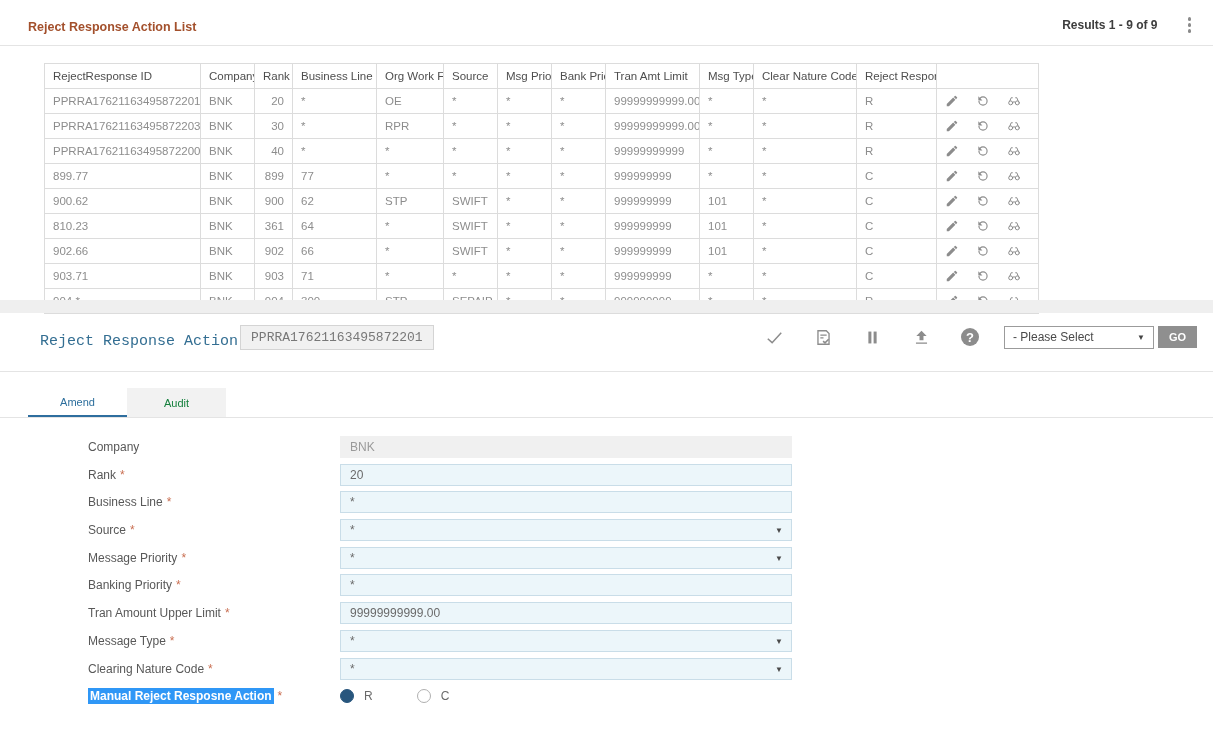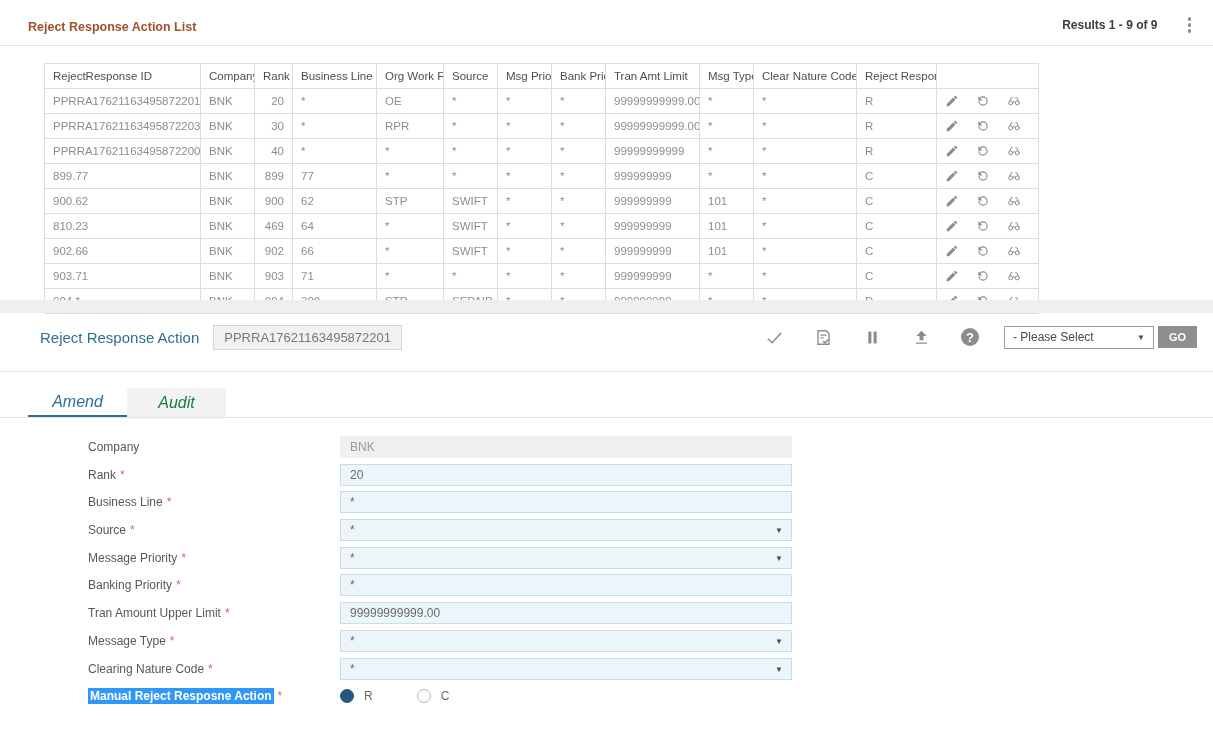--- a/index.html
+++ b/index.html
@@ -328,7 +328,7 @@
         <tr>
           <td>810.23</td>
           <td>BNK</td>
-          <td class="num">469</td>
+          <td class="num">361</td>
           <td>64</td>
           <td>*</td>
           <td>SWIFT</td>

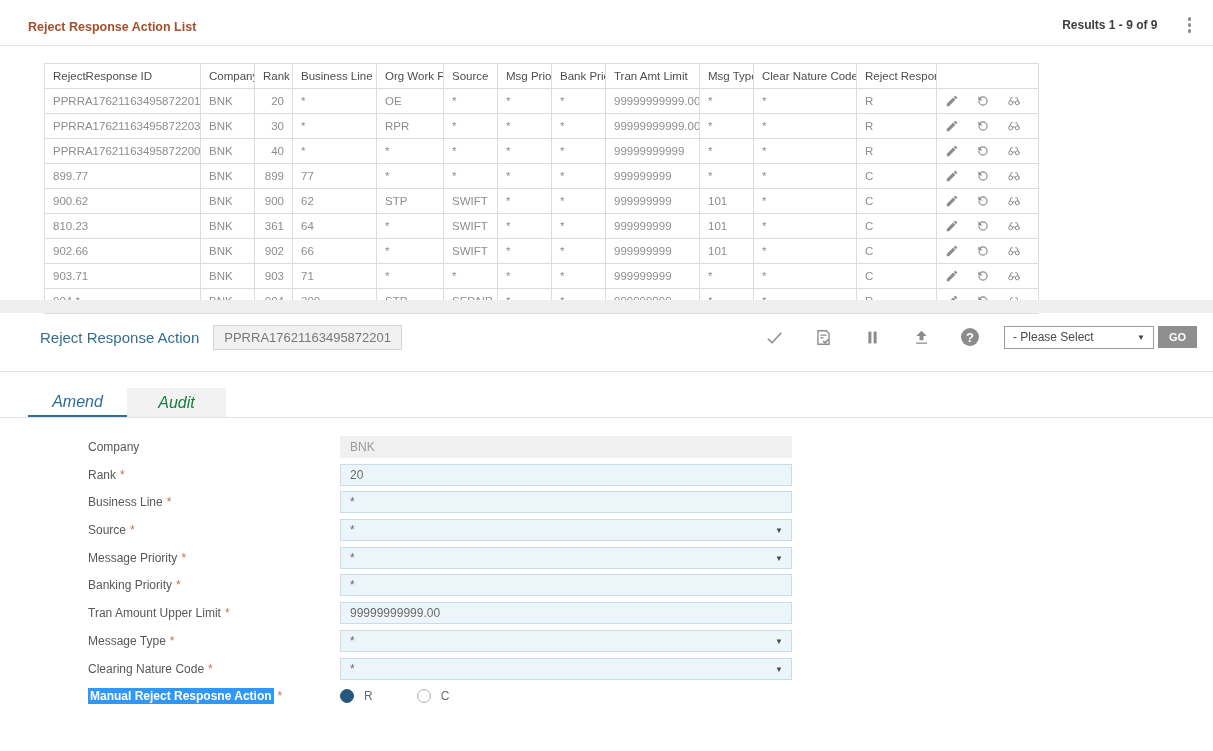--- a/index.html
+++ b/index.html
@@ -34,7 +34,7 @@
 
   .detail-header { position:absolute; left:40px; right:16px; top:322px; height:30px;
     display:flex; justify-content:space-between; align-items:center; }
-  .detail-left { display:flex; align-items:center; gap:14px; }
+  .detail-left { display:flex; align-items:flex-end; gap:2px;font-family:Liberation Mono, monospace; }
   .detail-title { font-size:15px; color:#336e92; }
   .detail-badge { background:#f1f1f1; border:1px solid #d4d4d4; color:#787878;
     font-size:13px; padding:4px 10px; }

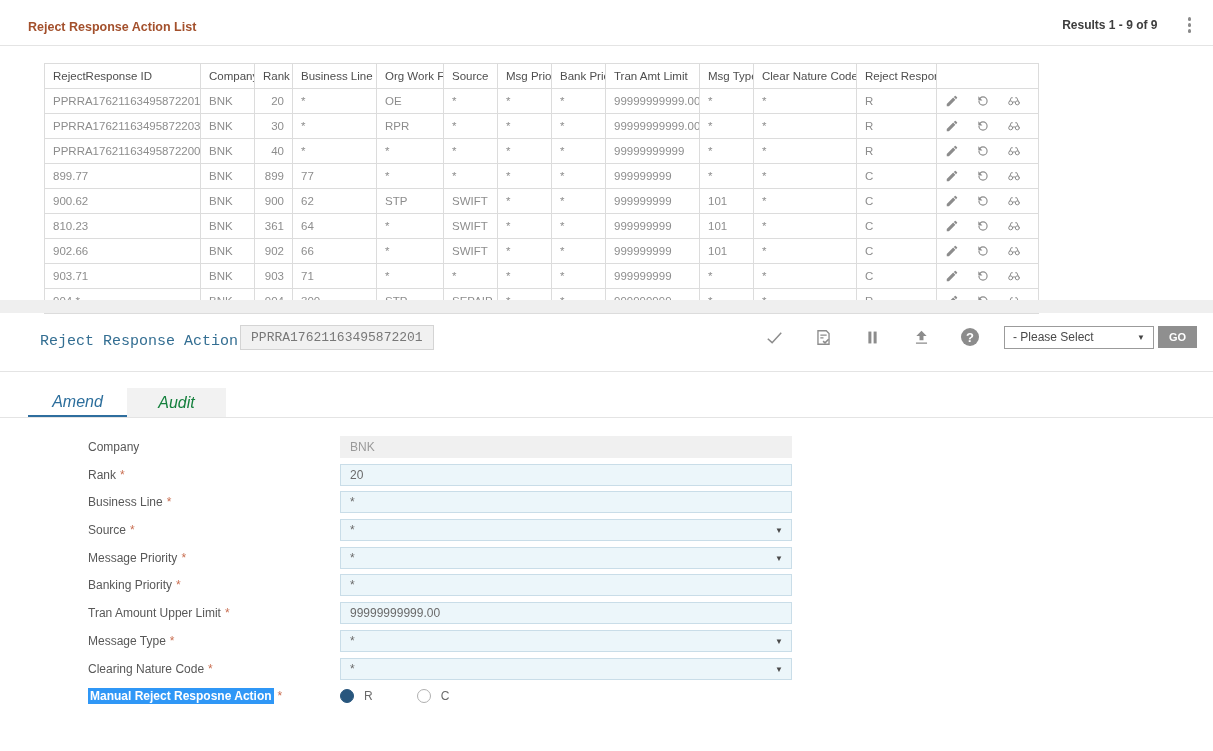--- a/index.html
+++ b/index.html
@@ -52,7 +52,7 @@
 
   #tabs { position:absolute; left:28px; top:388px; display:flex; height:30px; }
   .tab { width:99px; height:30px; display:flex; align-items:center; justify-content:center;
-    font-size:16px; cursor:pointer;font-style:italic; }
+    font-size:11px; cursor:pointer; }
   .tab.active { color:#2c6e9c; background:#fff; border-bottom:3px solid #2e6e9e; }
   .tab.inactive { color:#15803d; background:#f2f2f2; }
 

